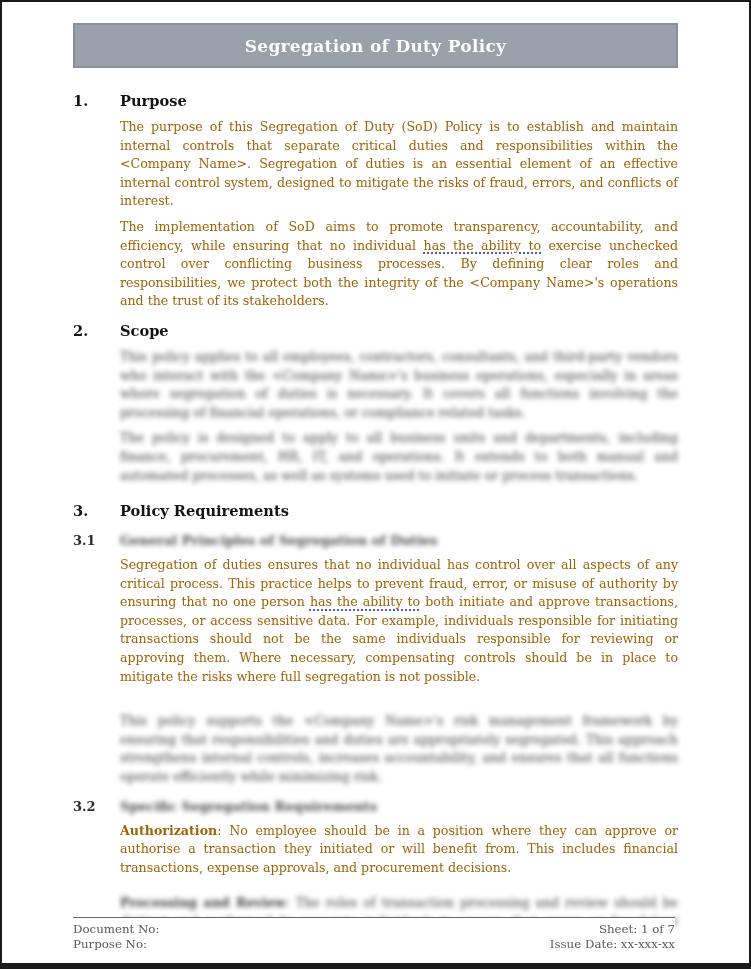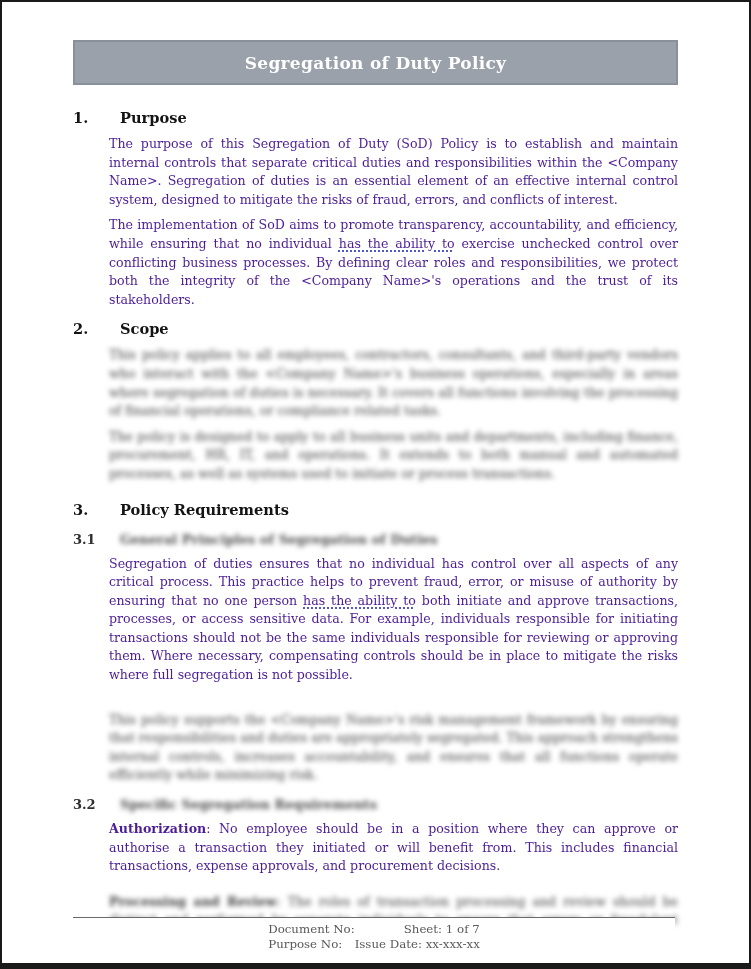--- a/index.html
+++ b/index.html
@@ -17,7 +17,7 @@
     color: #202020;
   }
   .banner {
-    margin-top: 38px;
+    margin-top: 21px;
     height: 45px;
     background: #9aa1aa;
     border: 2px solid #899097;

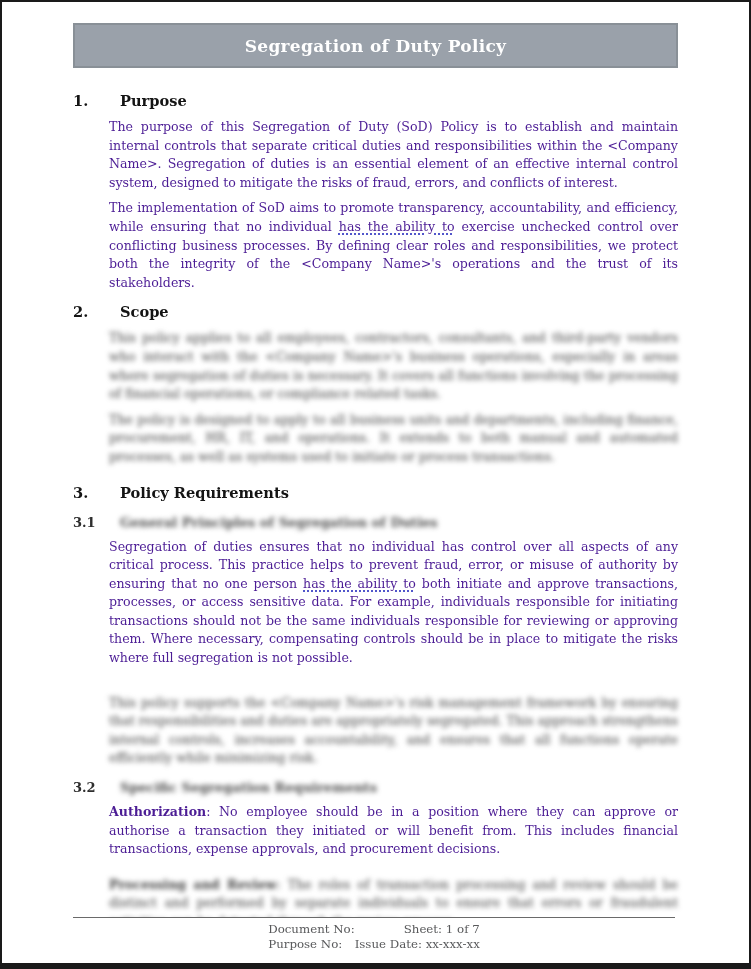--- a/index.html
+++ b/index.html
@@ -52,11 +52,11 @@
   }
   .blur-title { filter: blur(2.5px); color: #4c4c4c; }
   .body {
-    margin: 0 0 7px 36px;
+    margin: 0 0 7px 47px;
     text-align: justify;
     font-size: 12.6px;
     line-height: 18.6px;
-    color: #4c1d95;
+    color: #a16207;
   }
   .blurred { filter: blur(2.4px); color: #3e3e3e; }
   .gap-26 { margin-top: 26px; }

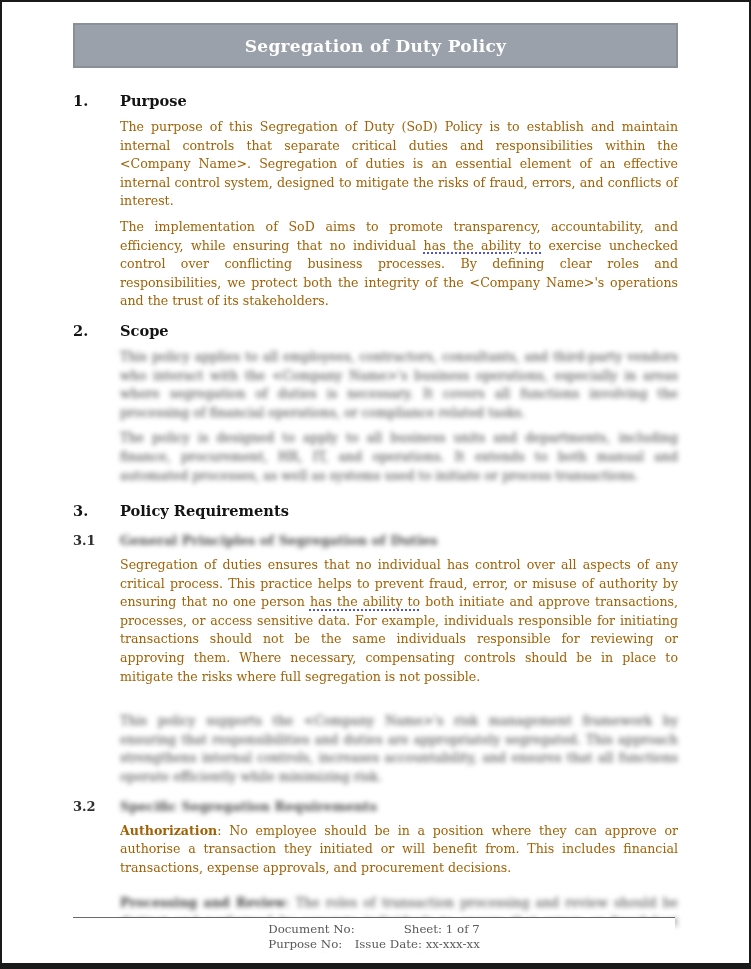--- a/index.html
+++ b/index.html
@@ -75,7 +75,7 @@
     border-top: 1.3px solid #6a6a6a;
     padding-top: 4px;
     display: flex;
-    justify-content: center;
+    justify-content: space-between;
     font-size: 11.8px;
     line-height: 14.8px;
     color: #58595b;

